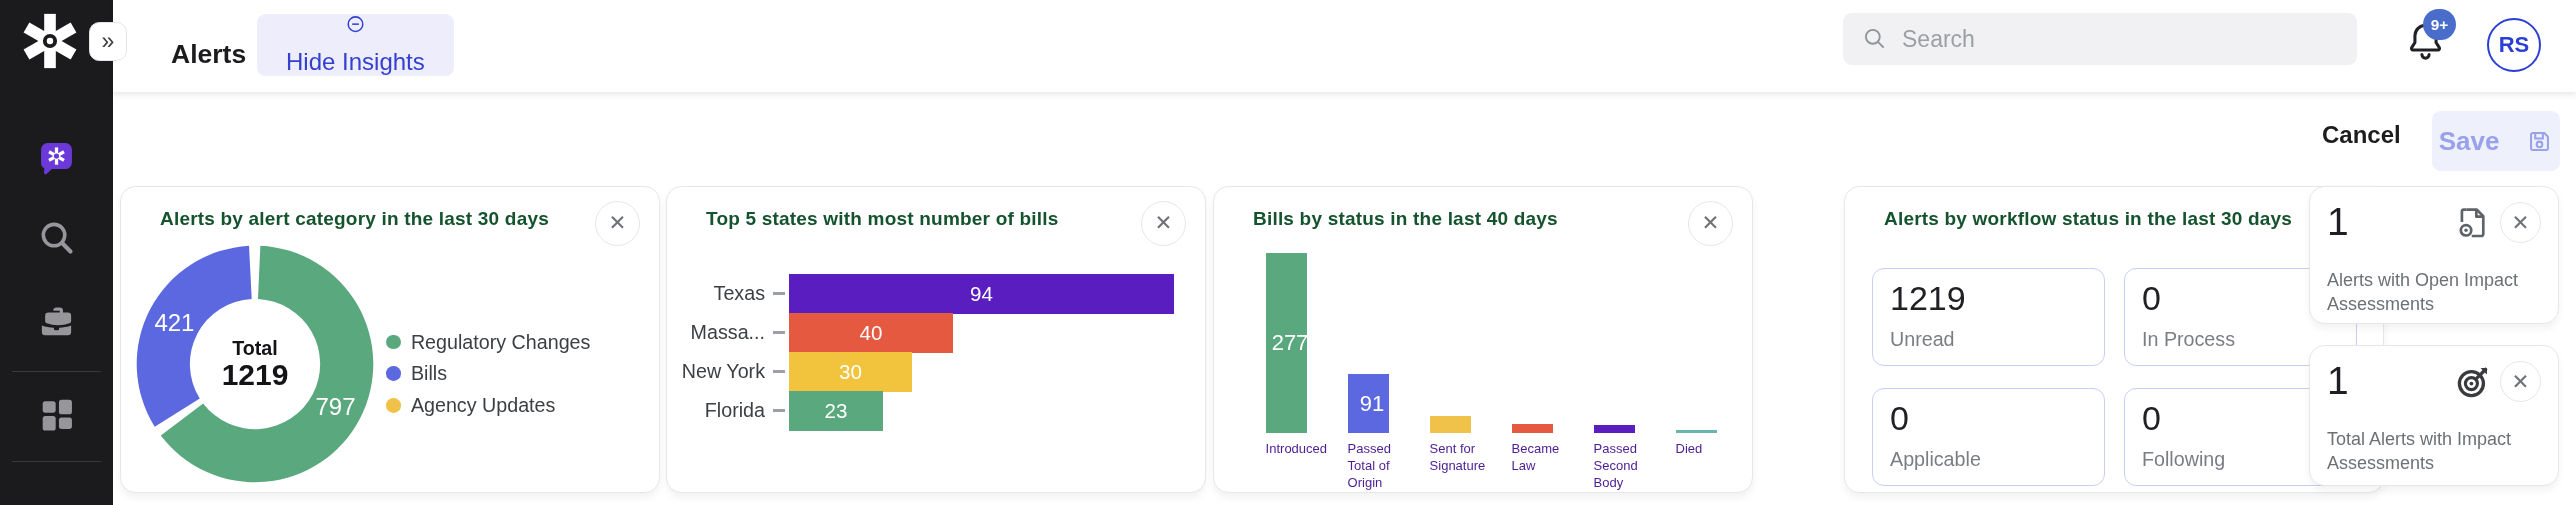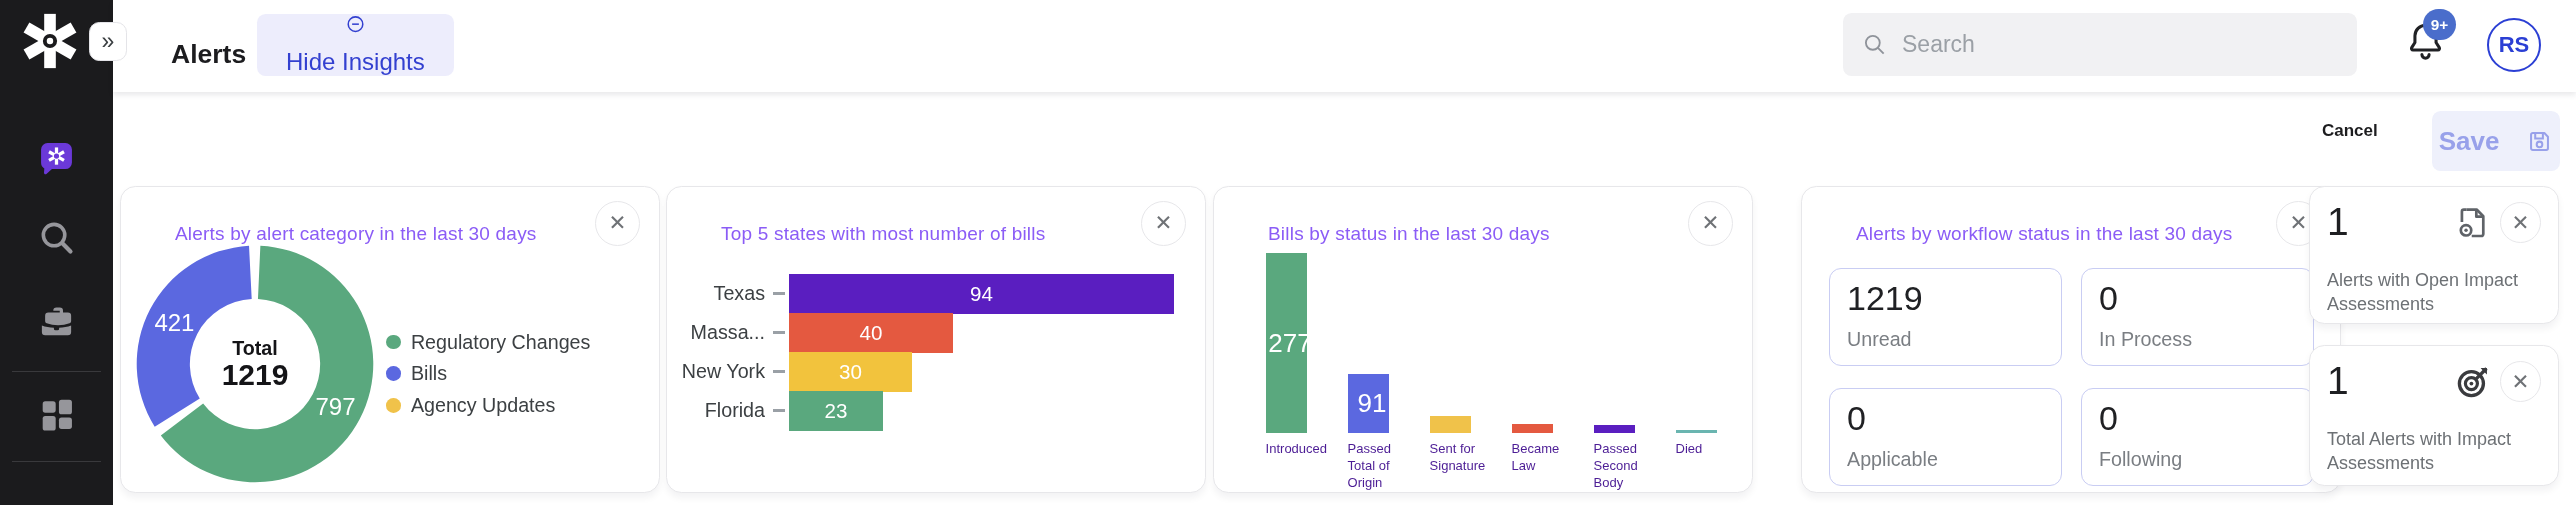--- a/index.html
+++ b/index.html
@@ -24,7 +24,7 @@
   .hide-insights{position:absolute;left:144px;top:13.7px;height:62px;padding:0 29px;border:none;
                  background:#ededfc;border-radius:8.6px;display:flex;align-items:center;gap:13.7px;
                  font-family:inherit;font-size:24px;color:#3340d0;cursor:pointer;flex-direction:column;}
-  .search-box{position:absolute;left:1730px;top:13px;width:514px;height:63px;background:#f1f1f3;
+  .search-box{position:absolute;left:1730px;top:13px;width:514px;height:52px;background:#f1f1f3;
               border-radius:8.6px;display:flex;align-items:center;padding:0 19px;gap:12px;}
   .search-box input{flex:1;border:none;background:transparent;outline:none;font-family:inherit;
                     font-size:23px;color:#3c4043;}

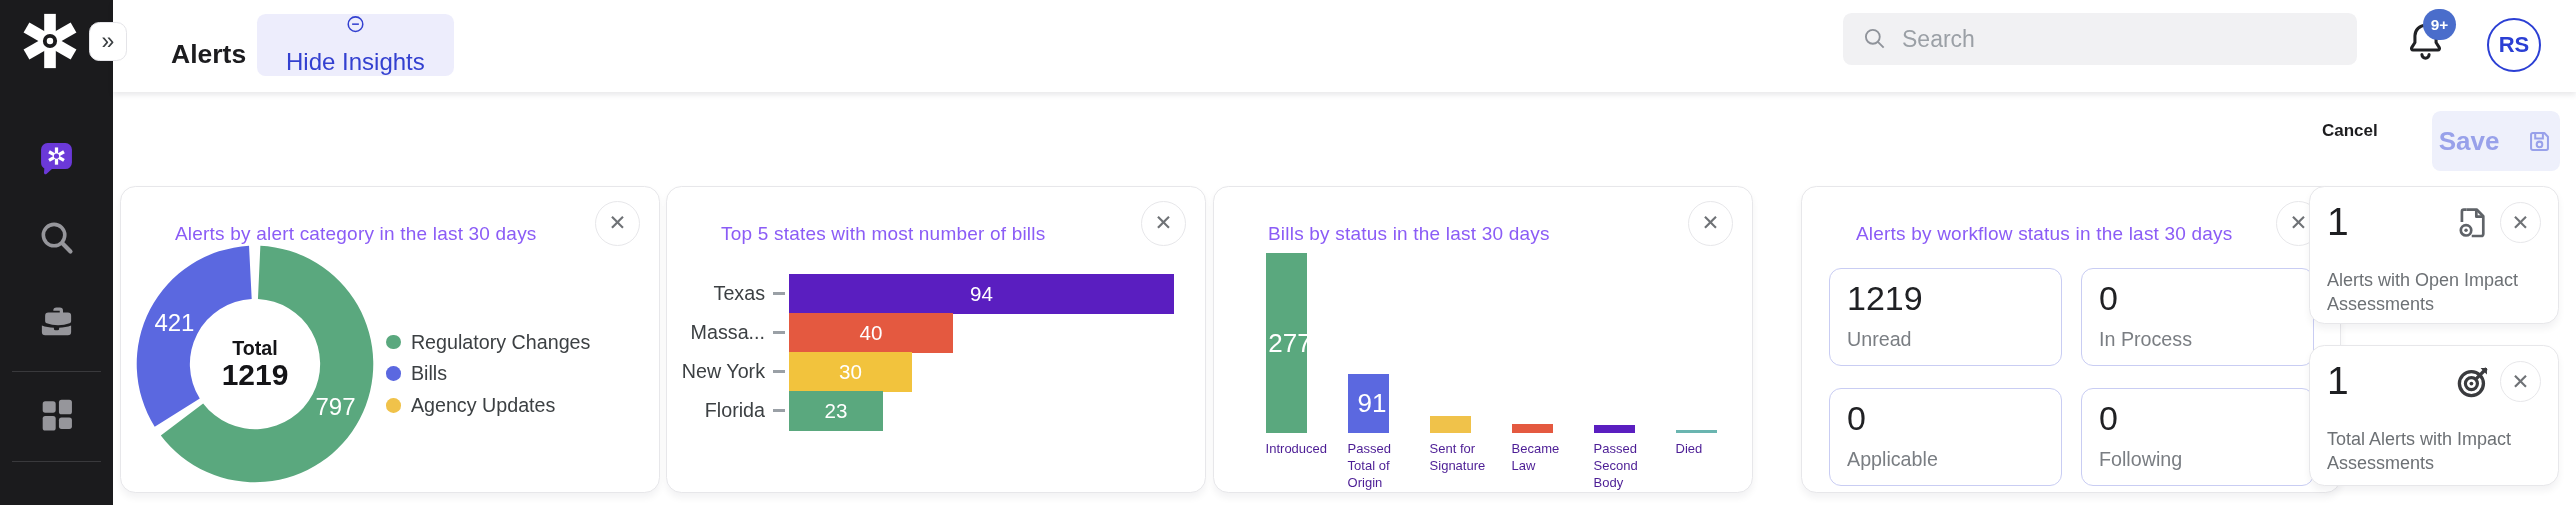--- a/index.html
+++ b/index.html
@@ -39,7 +39,7 @@
 
   
   .cancel-btn{position:absolute;left:2316px;top:120px;background:none;border:none;font-family:inherit;
-              font-size:17px;font-weight:bold;color:#1d1d1f;cursor:pointer;z-index:4;}
+              font-size:24px;font-weight:bold;color:#1d1d1f;cursor:pointer;z-index:4;}
   .save-btn{position:absolute;left:2432px;top:111px;width:128px;height:60px;background:#eef0fb;border:none;
             border-radius:8.6px;display:flex;align-items:center;justify-content:center;gap:27px;
             font-family:inherit;font-size:26px;font-weight:bold;color:#98a1ea;cursor:pointer;z-index:4;}

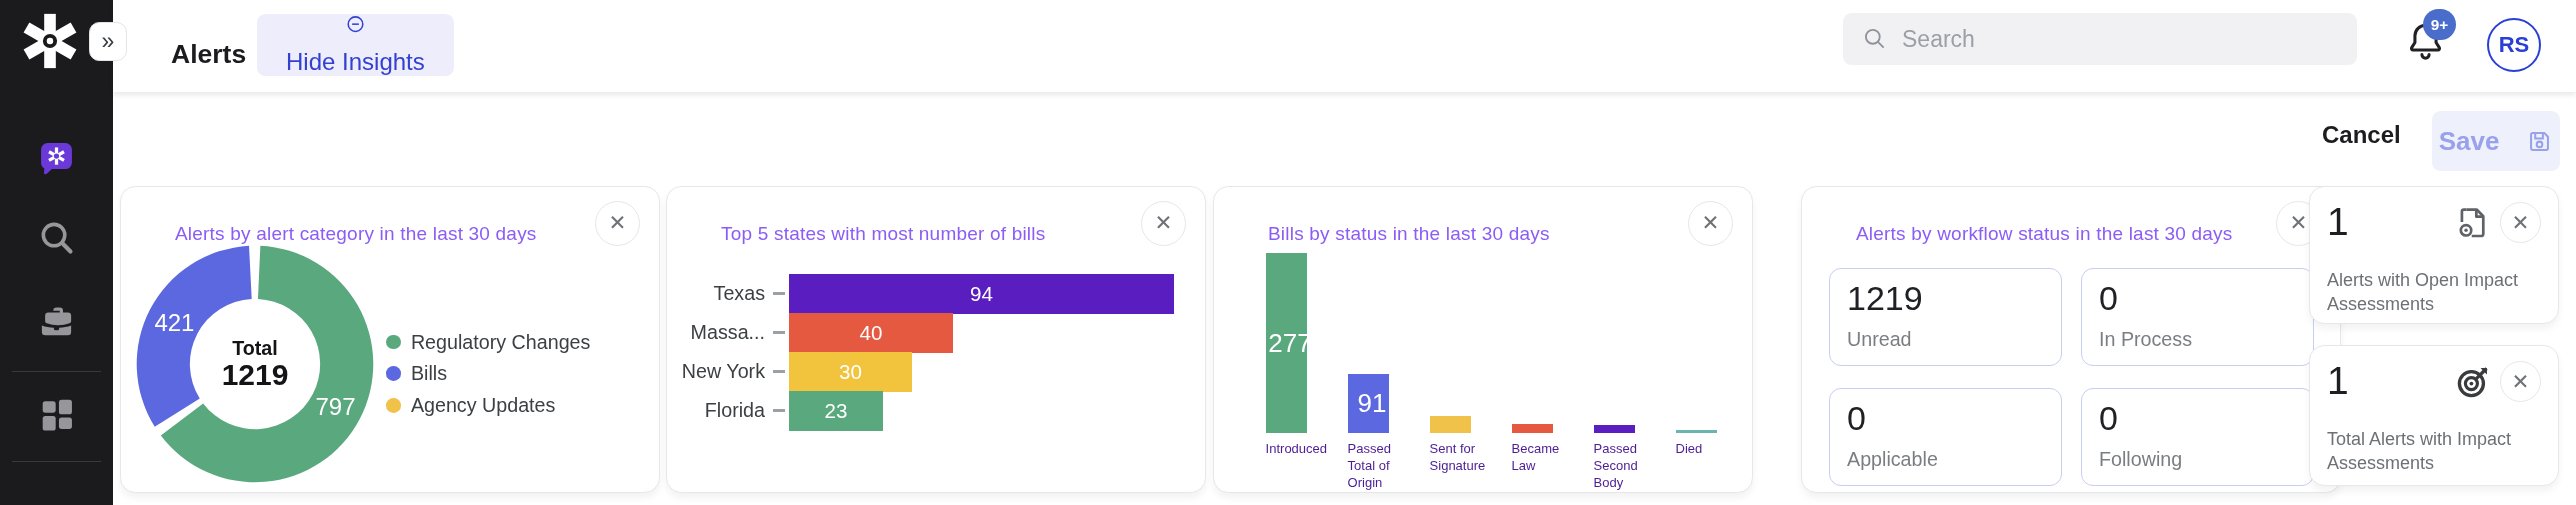--- a/index.html
+++ b/index.html
@@ -48,7 +48,7 @@
   .card{position:absolute;top:186px;width:540px;height:307px;background:#fff;border:1.7px solid #e7e7ea;
         border-radius:15.4px;box-shadow:0 4.3px 7.7px rgba(25,25,40,.05);}
   .card-head{display:flex;justify-content:space-between;align-items:flex-start;padding:20.6px 19px 0 39px;}
-  .card-title{margin:15px;font-size:19px;font-weight:normal;color:#8b5cf6;letter-spacing:0.2px;}
+  .card-title{margin:0;font-size:19px;font-weight:bold;color:#14532d;letter-spacing:0.2px;}
   .x-btn{width:45px;height:45px;border-radius:50%;border:1.7px solid #e7e7ea;background:#fff;color:#6f7276;
          font-size:21.4px;display:flex;align-items:center;justify-content:center;cursor:pointer;
          margin-top:-6.9px;flex:0 0 auto;padding:0;}

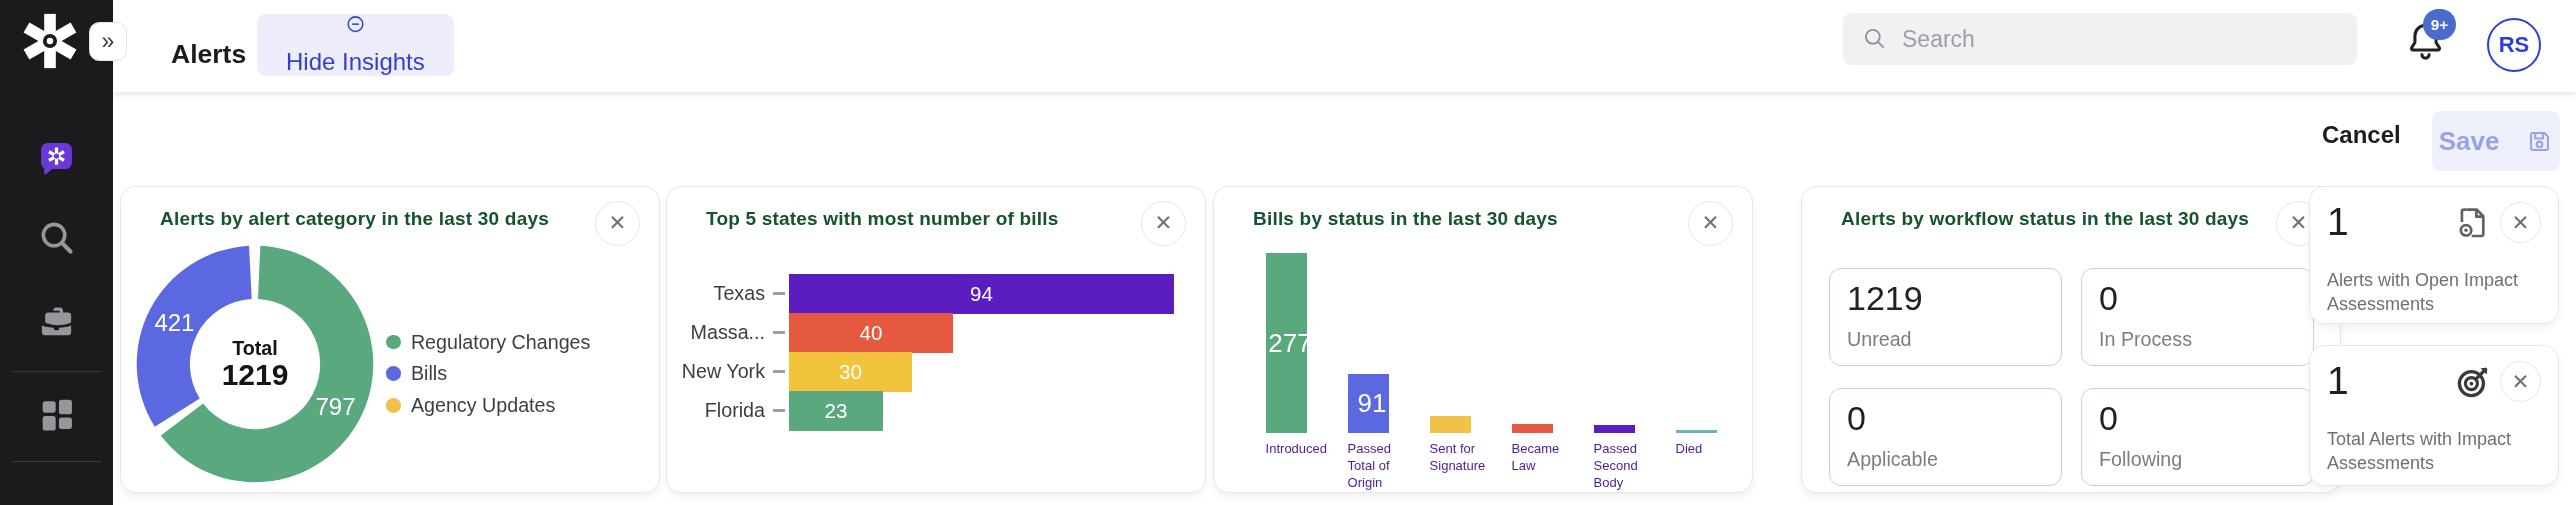--- a/index.html
+++ b/index.html
@@ -257,7 +257,7 @@
 
   <section class="card" style="left:1213px;">
     <div class="card-head">
-      <h2 class="card-title">Bills by status in the last 30 days</h2>
+      <h2 class="card-title">Bills by status in the last 40 days</h2>
       <button class="x-btn">
           <span>✕</span>
         </button>

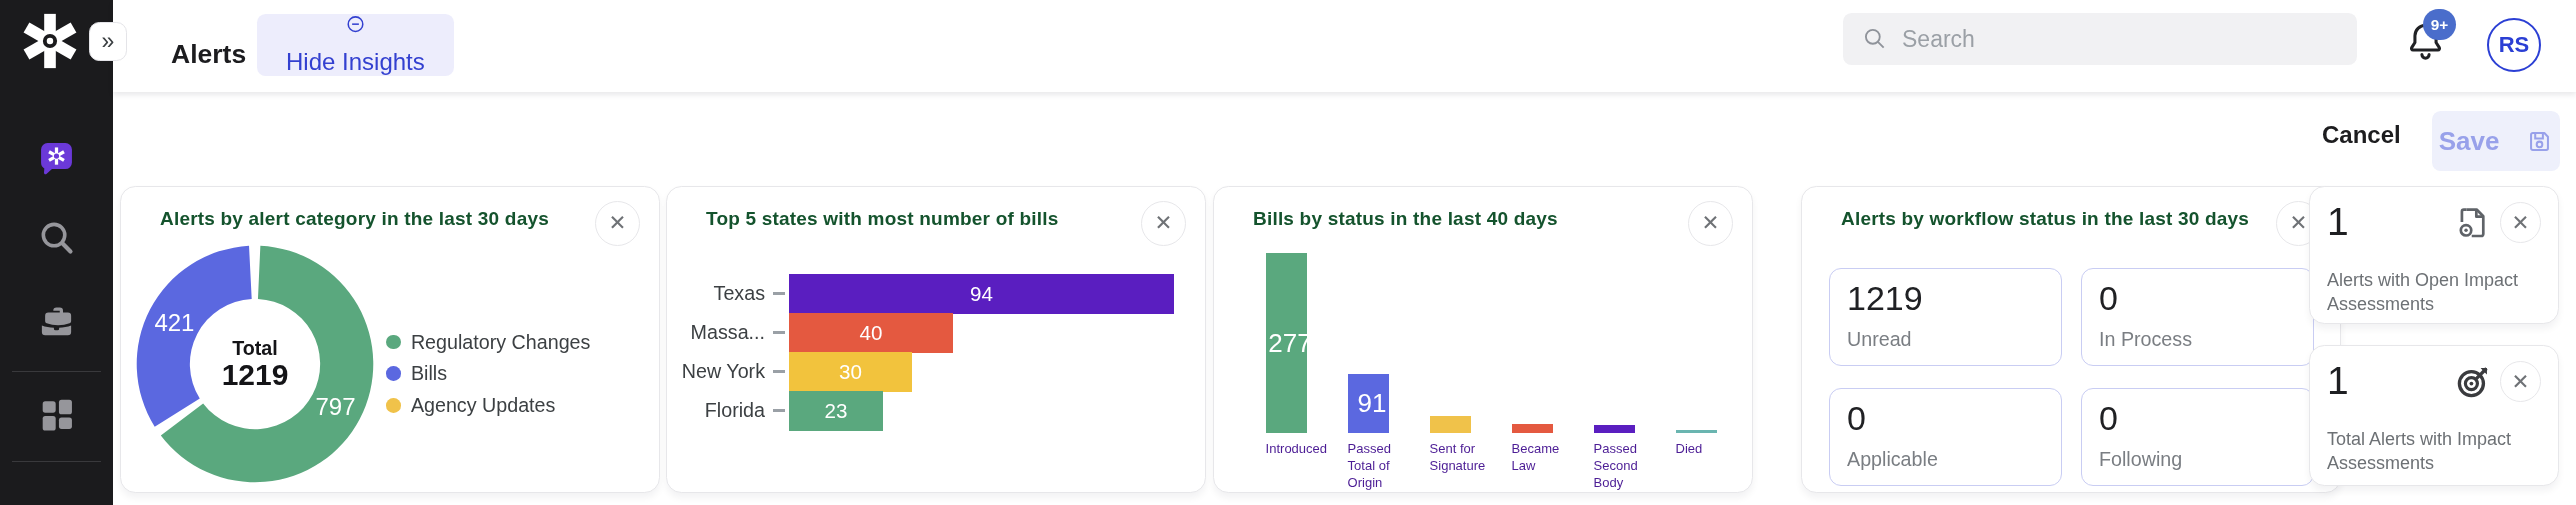--- a/index.html
+++ b/index.html
@@ -296,7 +296,7 @@
       </div>
   </section>
 
-  <section class="card" style="left:1801px;">
+  <section class="card" style="left:1844px;">
     <div class="card-head">
       <h2 class="card-title">Alerts by workflow status in the last 30 days</h2>
       <button class="x-btn">

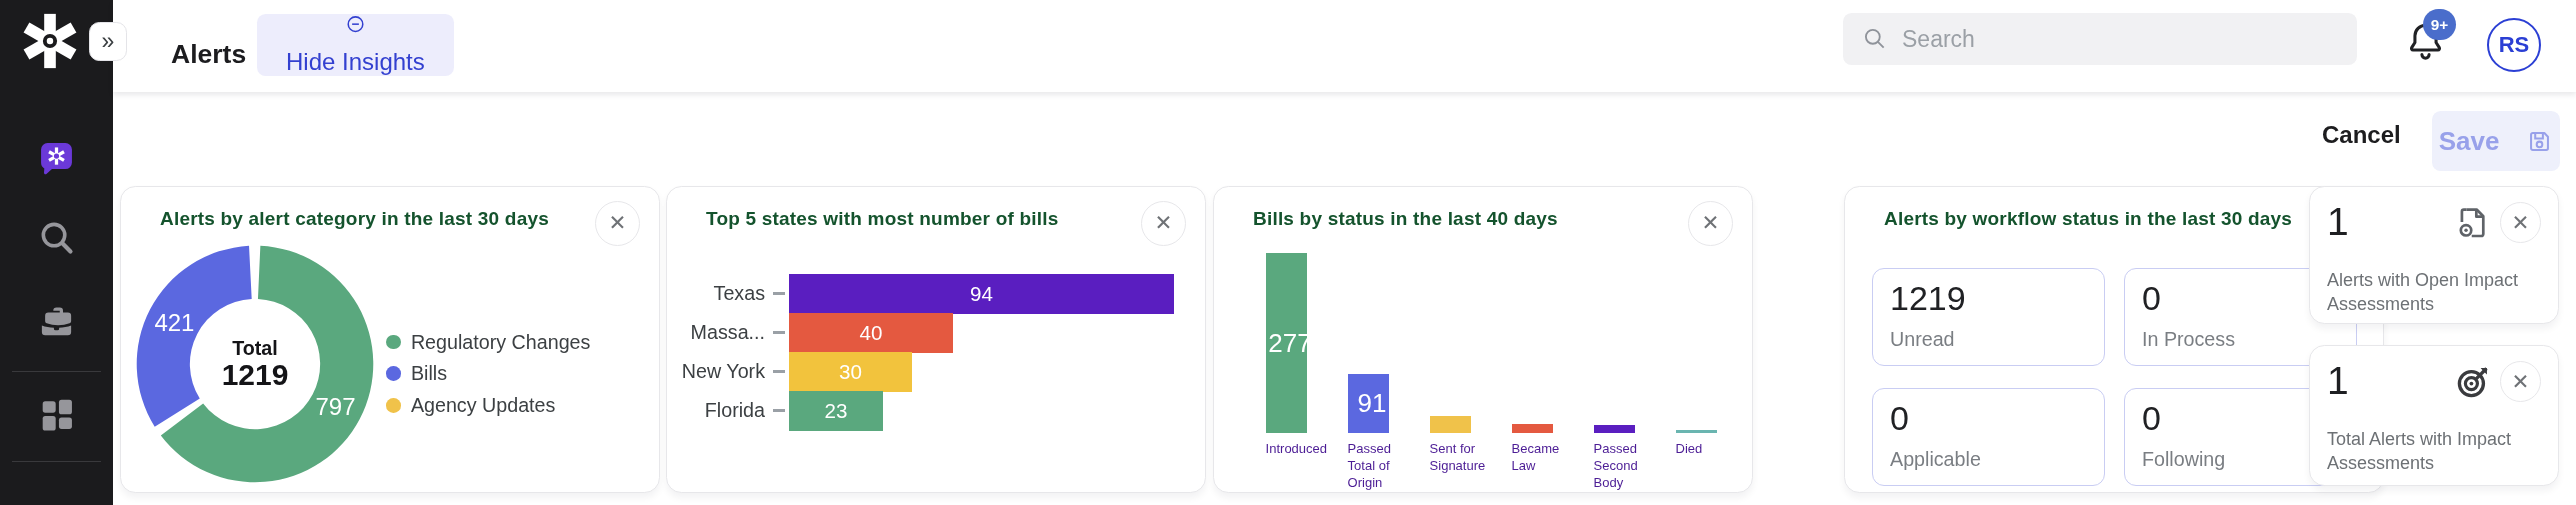--- a/index.html
+++ b/index.html
@@ -71,7 +71,7 @@
   
   .vplot{position:absolute;left:31px;top:60px;width:493px;height:186px;display:flex;align-items:flex-end;}
   .vcol{width:82px;display:flex;justify-content:center;}
-  .vbar{width:41px;display:flex;align-items:center;justify-content:center;color:#fff;font-size:26px;cursor:pointer;padding-left:8px;}
+  .vbar{width:41px;display:flex;align-items:center;justify-content:center;color:#fff;font-size:22px;cursor:pointer;padding-left:8px;}
   .vxlabels{position:absolute;left:31px;top:253px;width:493px;display:flex;}
   .vxlabel{width:82px;padding-left:20.6px;font-size:13px;line-height:17px;color:#4c1d95;}
 

